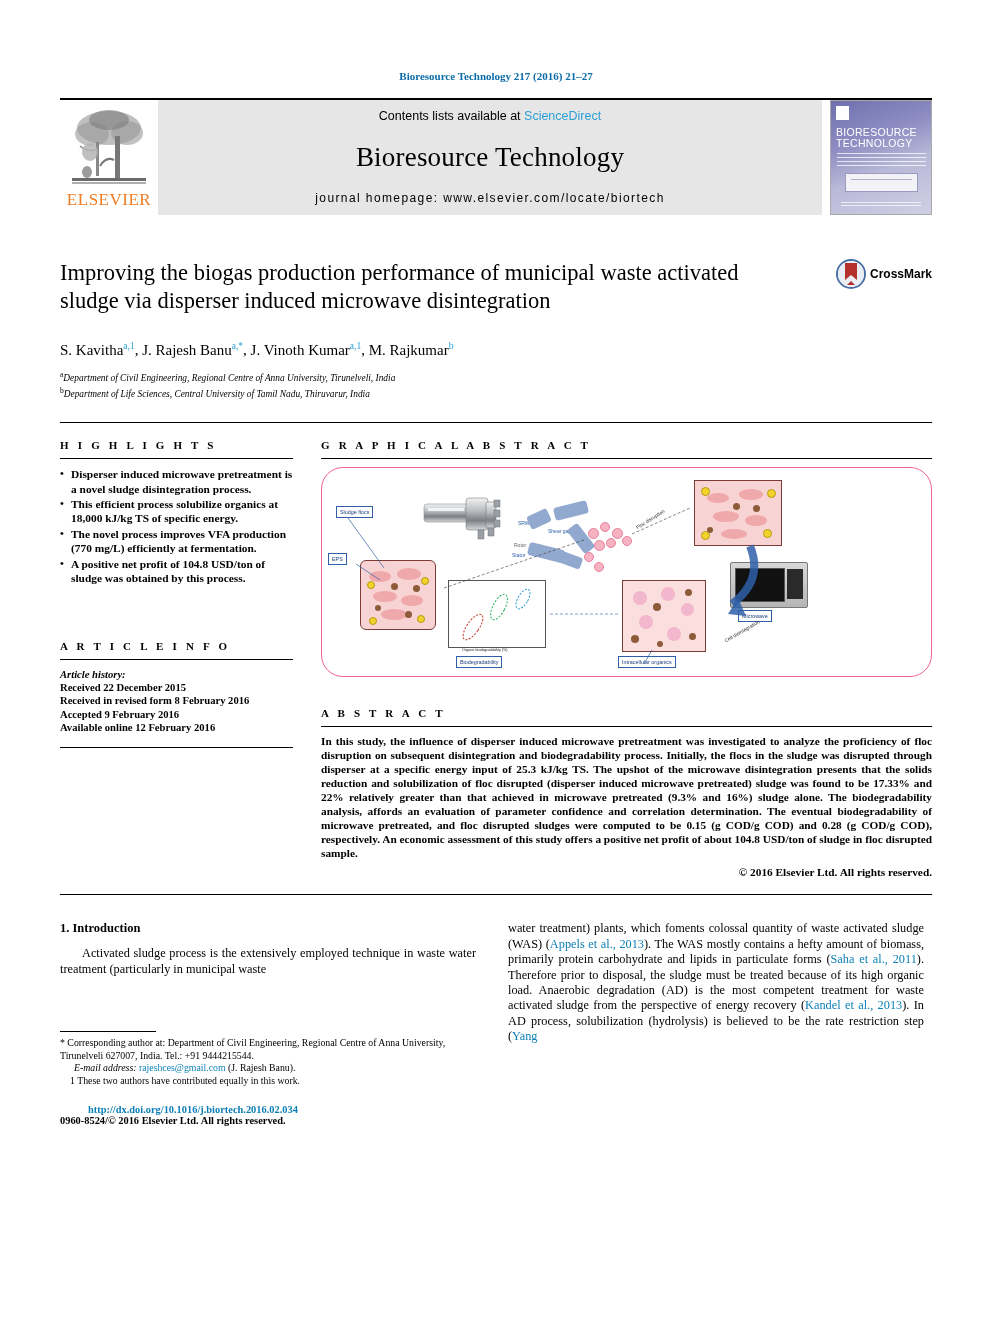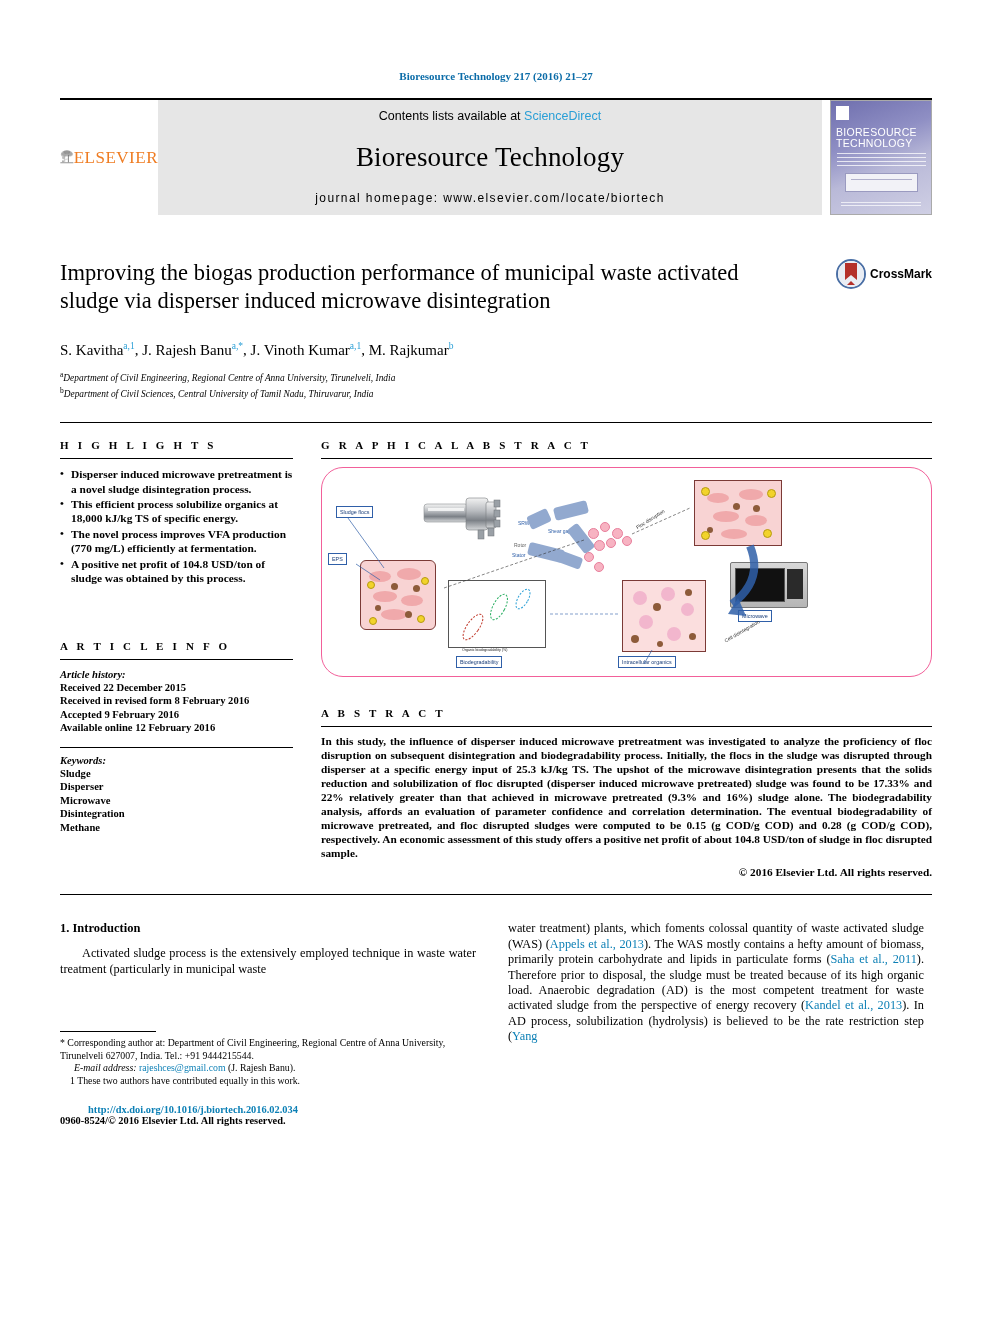--- a/index.html
+++ b/index.html
@@ -34,7 +34,7 @@
   .elsevier-logo {
     width: 98px;
     flex: 0 0 98px;
-    display: flex; flex-direction: row; align-items: center; justify-content: space-between;
+    display: flex; flex-direction: column; align-items: center; justify-content: center;
     padding-bottom: 2px;
   }
   .elsevier-tree { width: 78px; height: 84px; }

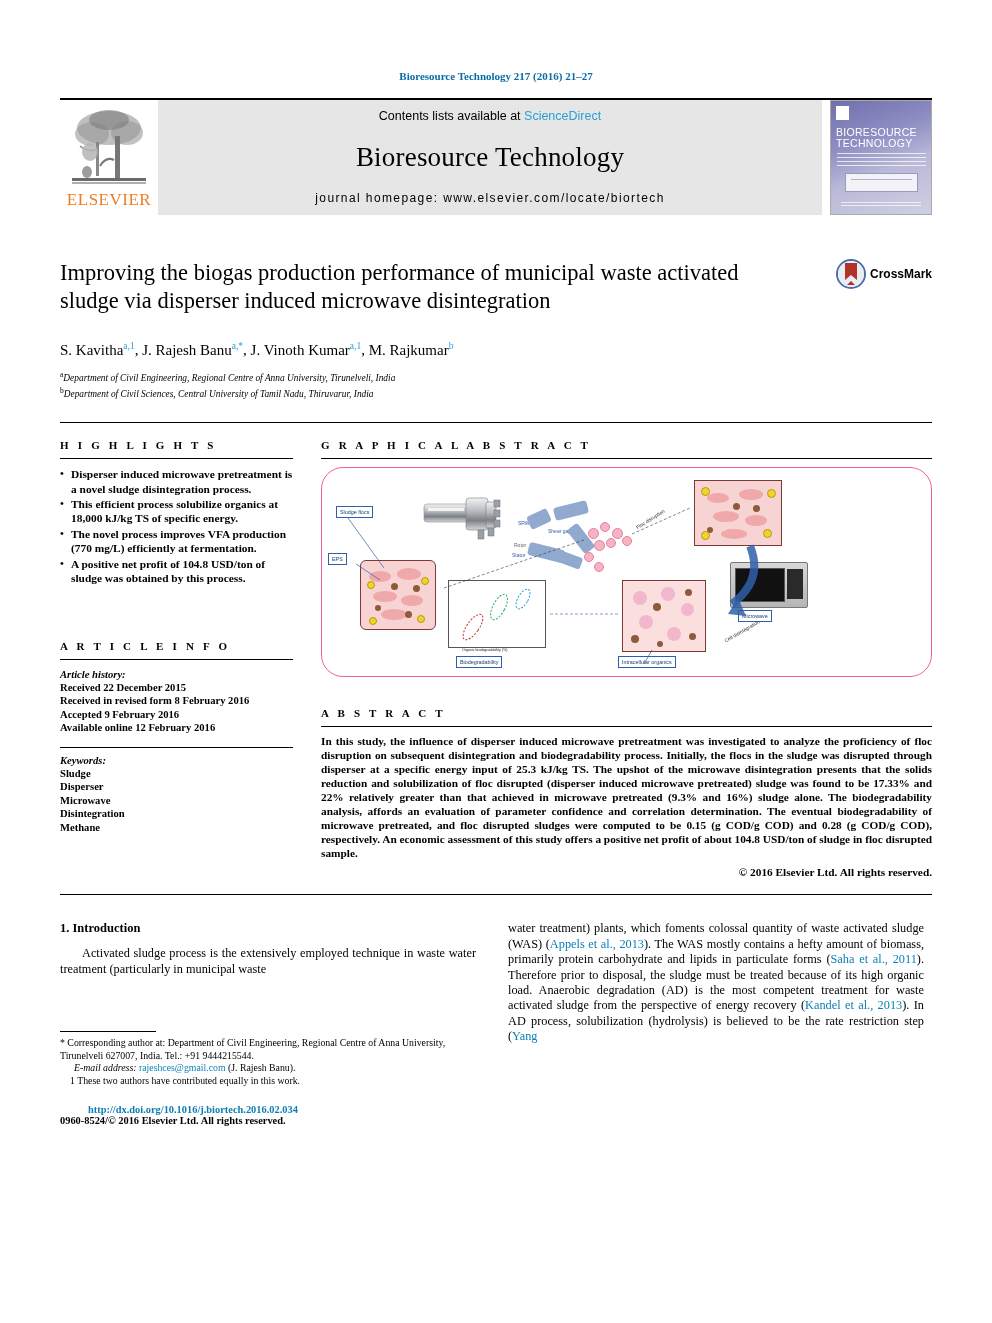--- a/index.html
+++ b/index.html
@@ -246,7 +246,7 @@
 
     <div class="affils">
       <div><sup>a</sup><span>Department of Civil Engineering, Regional Centre of Anna University, Tirunelveli, India</span></div>
-      <div><sup>b</sup><span>Department of Civil Sciences, Central University of Tamil Nadu, Thiruvarur, India</span></div>
+      <div><sup>b</sup><span>Department of Life Sciences, Central University of Tamil Nadu, Thiruvarur, India</span></div>
     </div>
 
     <div class="crossmark">

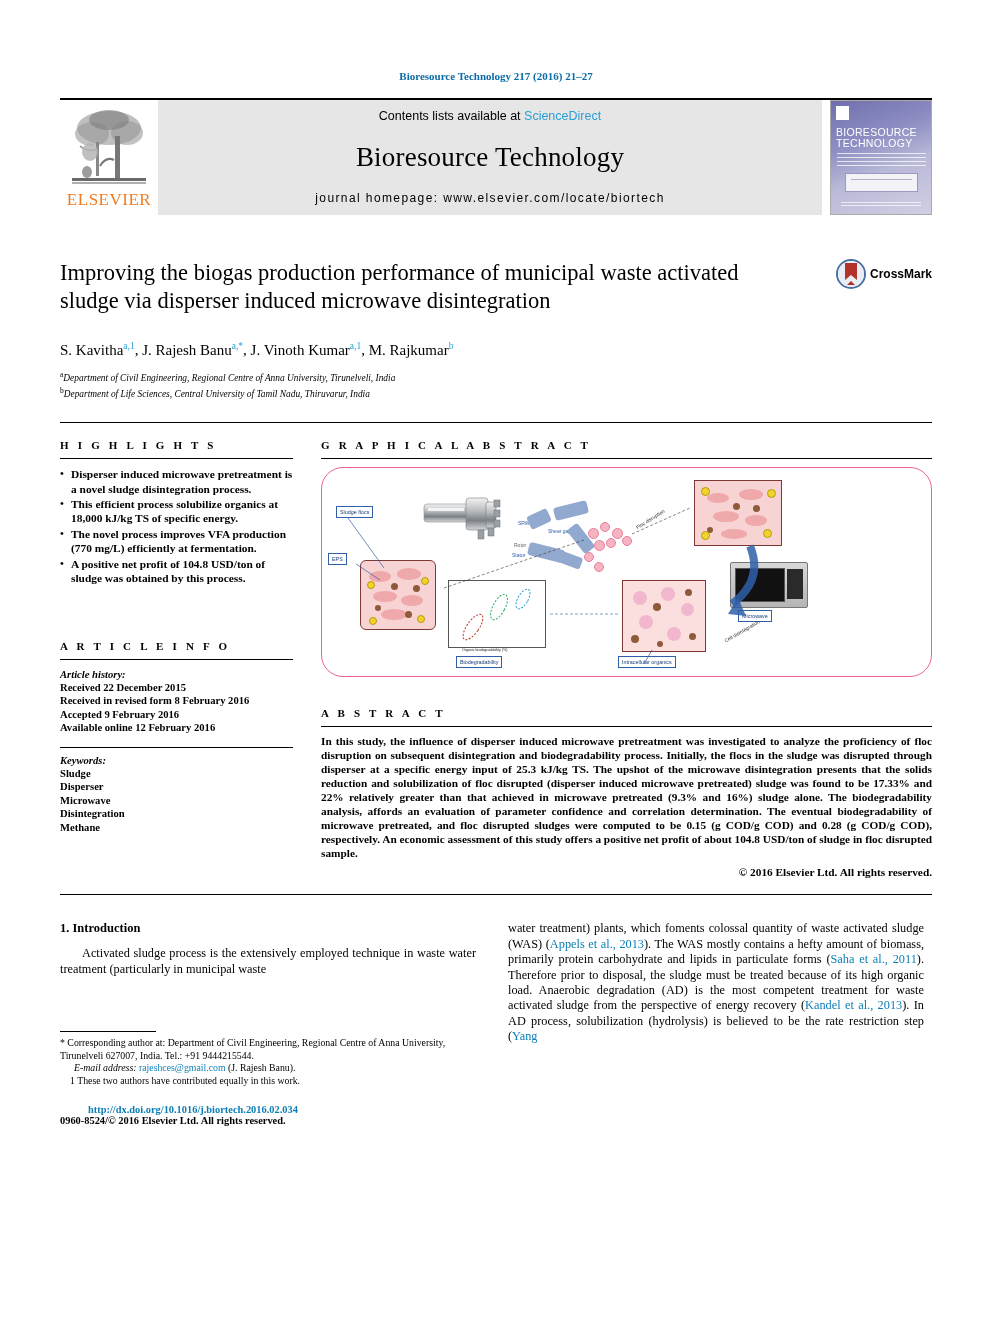--- a/index.html
+++ b/index.html
@@ -288,14 +288,6 @@
 
       <div class="kw-rule"></div>
 
-      <div class="info-block">
-        <div class="ital">Keywords:</div>
-        <div>Sludge</div>
-        <div>Disperser</div>
-        <div>Microwave</div>
-        <div>Disintegration</div>
-        <div>Methane</div>
-      </div>
     </div>
 
     <div class="col-right">

